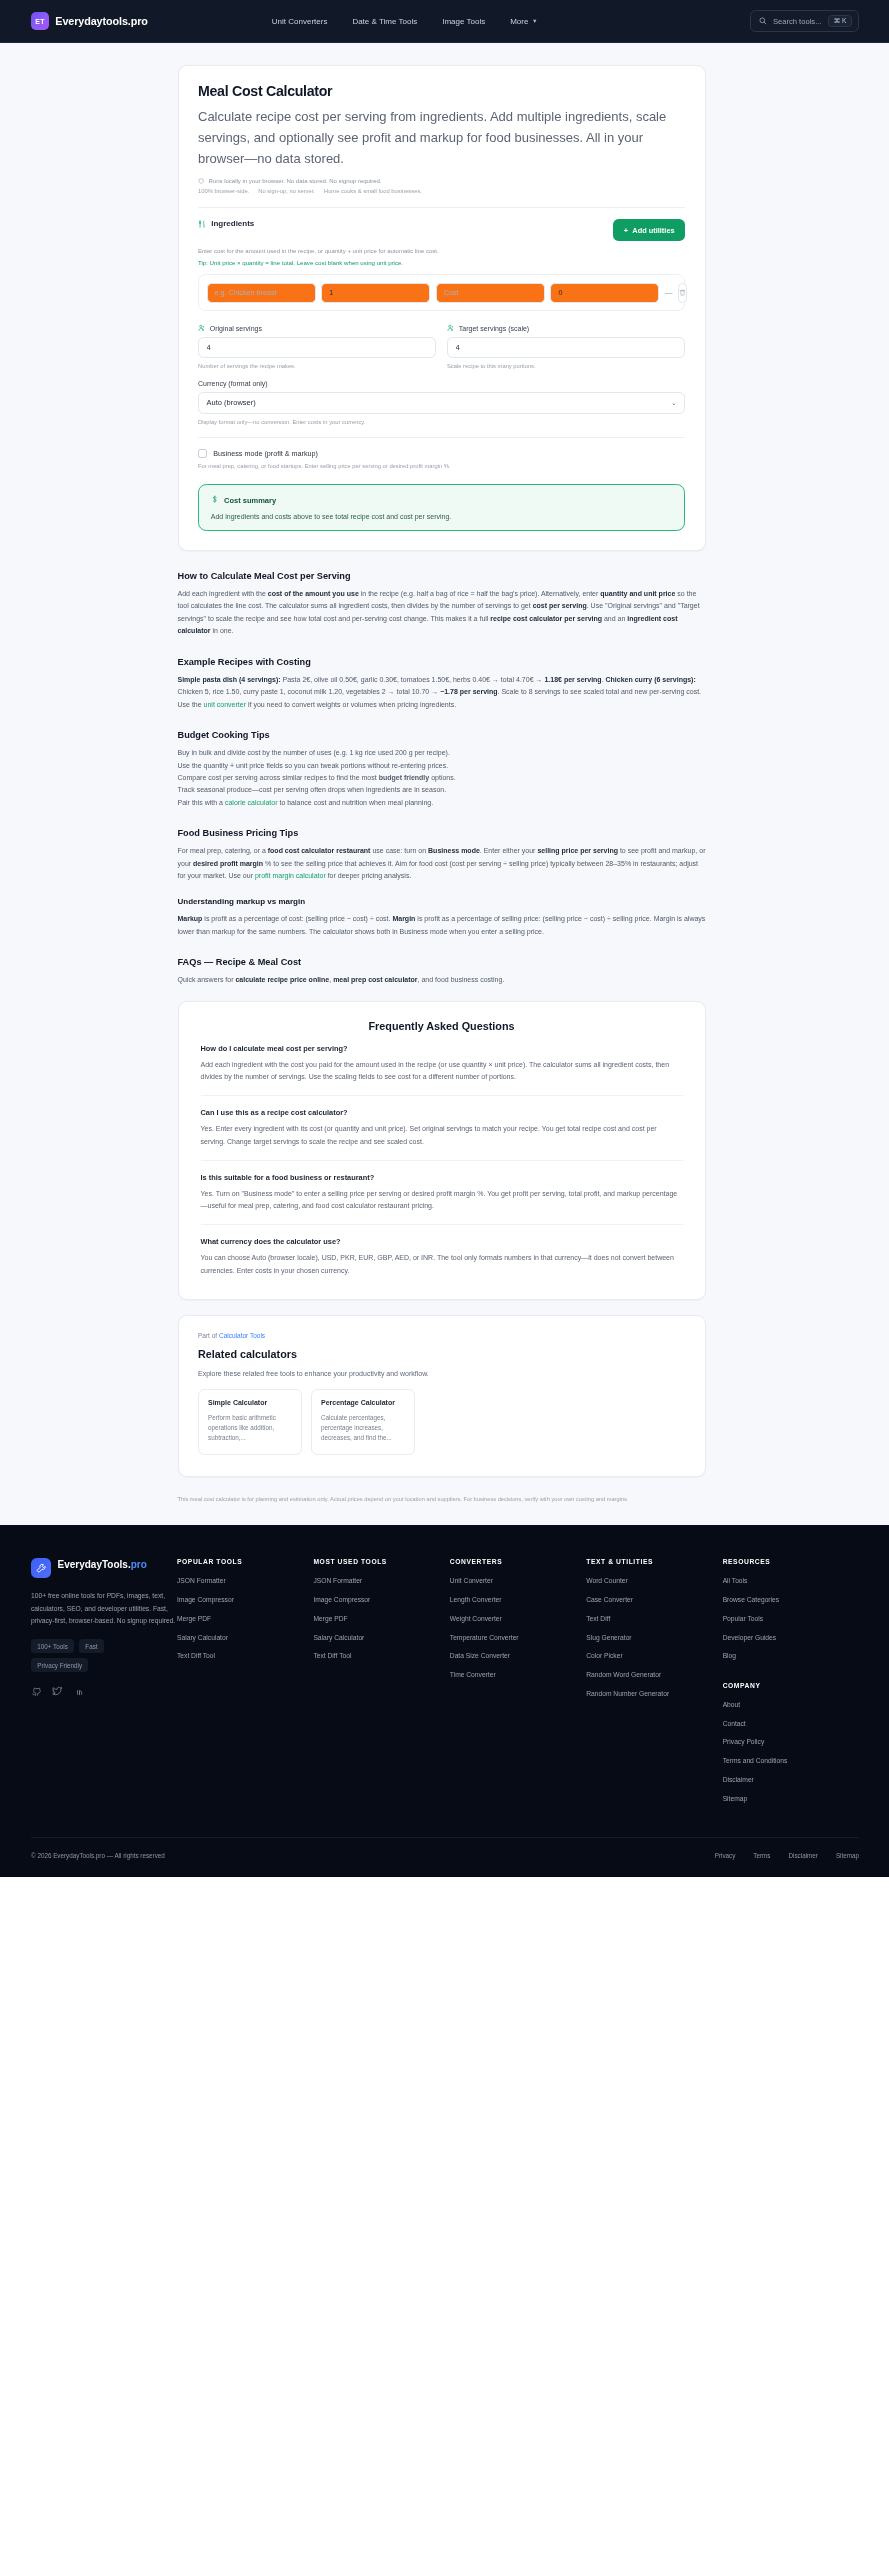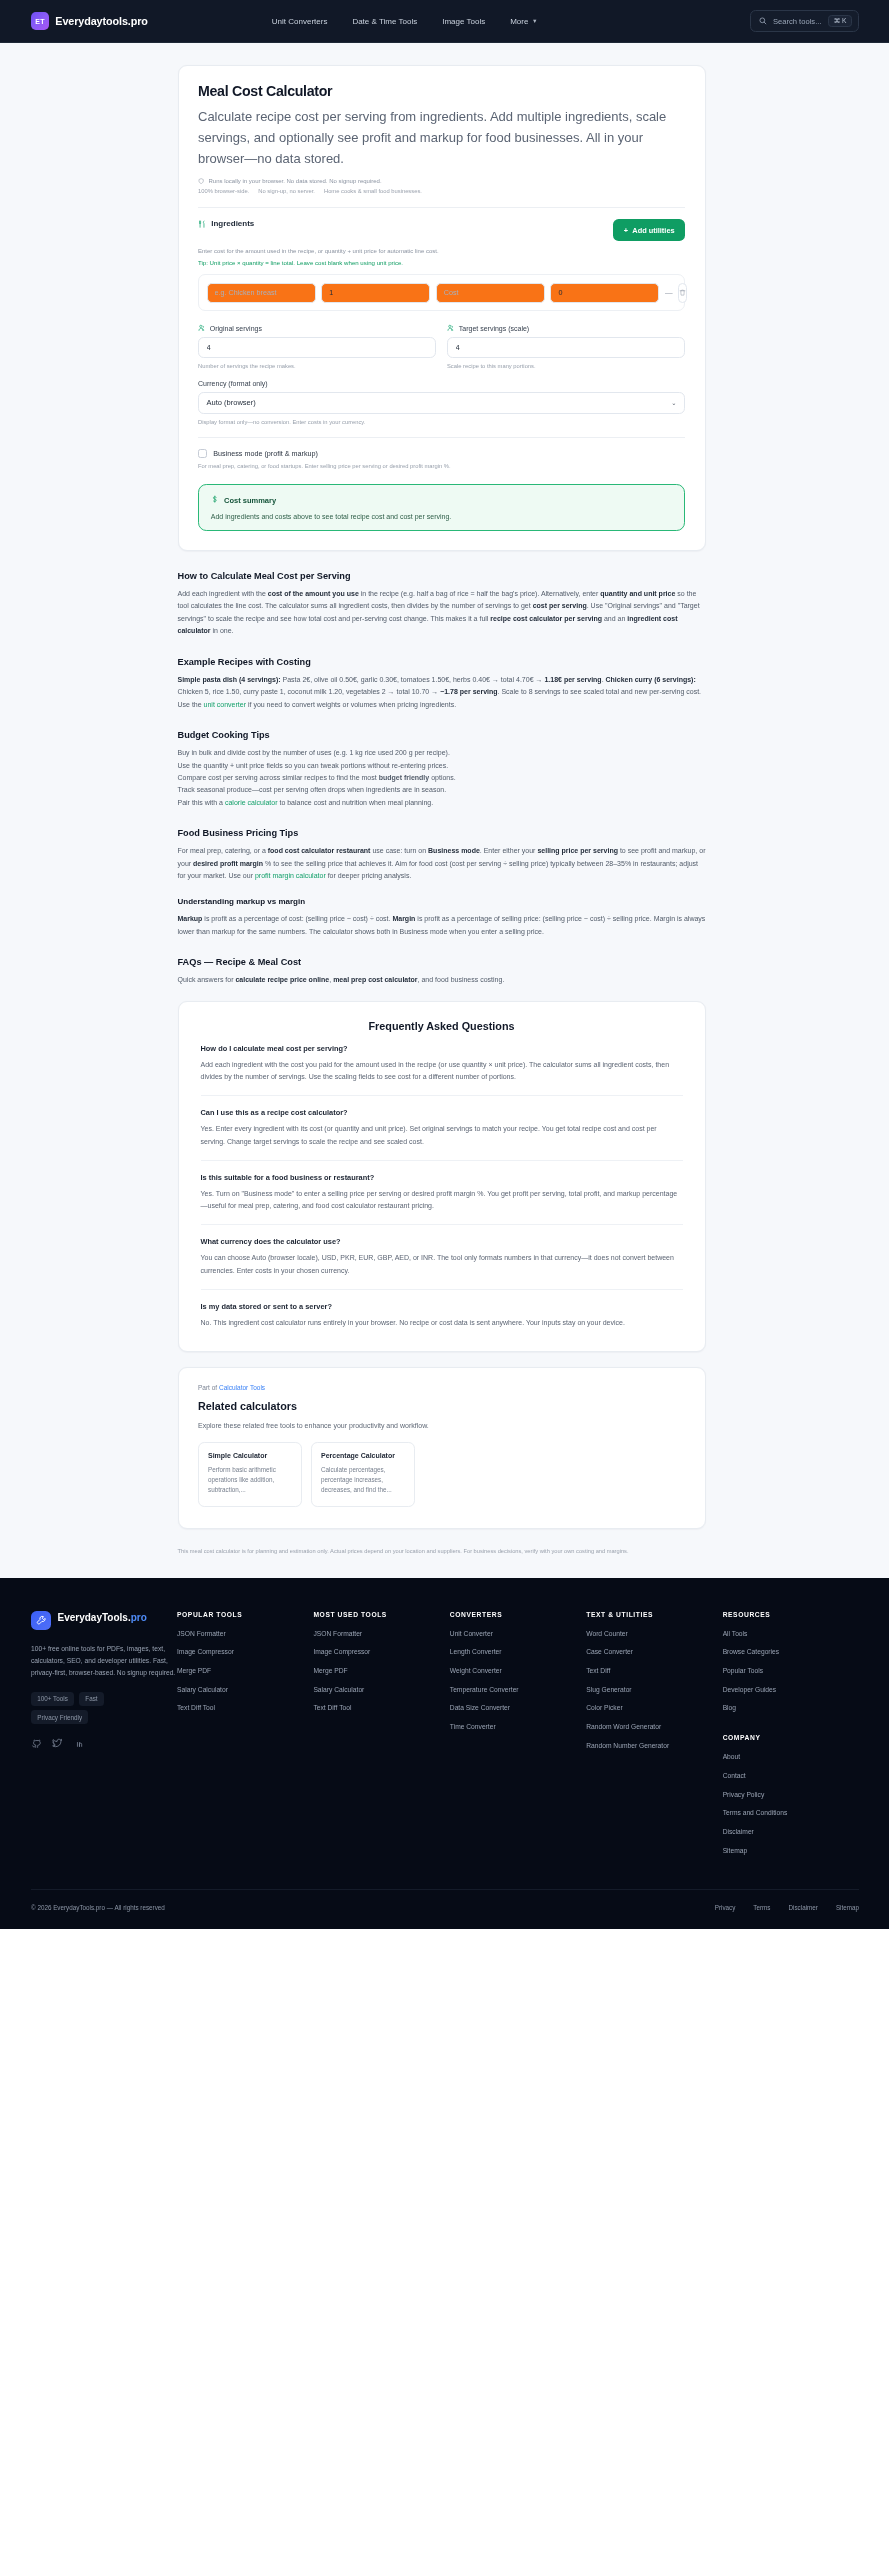--- a/index.html
+++ b/index.html
@@ -433,10 +433,6 @@
             <div class="faq-q">What currency does the calculator use?</div>
             <div class="faq-a">You can choose Auto (browser locale), USD, PKR, EUR, GBP, AED, or INR. The tool only formats numbers in that currency—it does not convert between currencies. Enter costs in your chosen currency.</div>
           </div>
-          <div class="faq-item">
-            <div class="faq-q">Is my data stored or sent to a server?</div>
-            <div class="faq-a">No. This ingredient cost calculator runs entirely in your browser. No recipe or cost data is sent anywhere. Your inputs stay on your device.</div>
-          </div>
         </div>
     </div>
 

